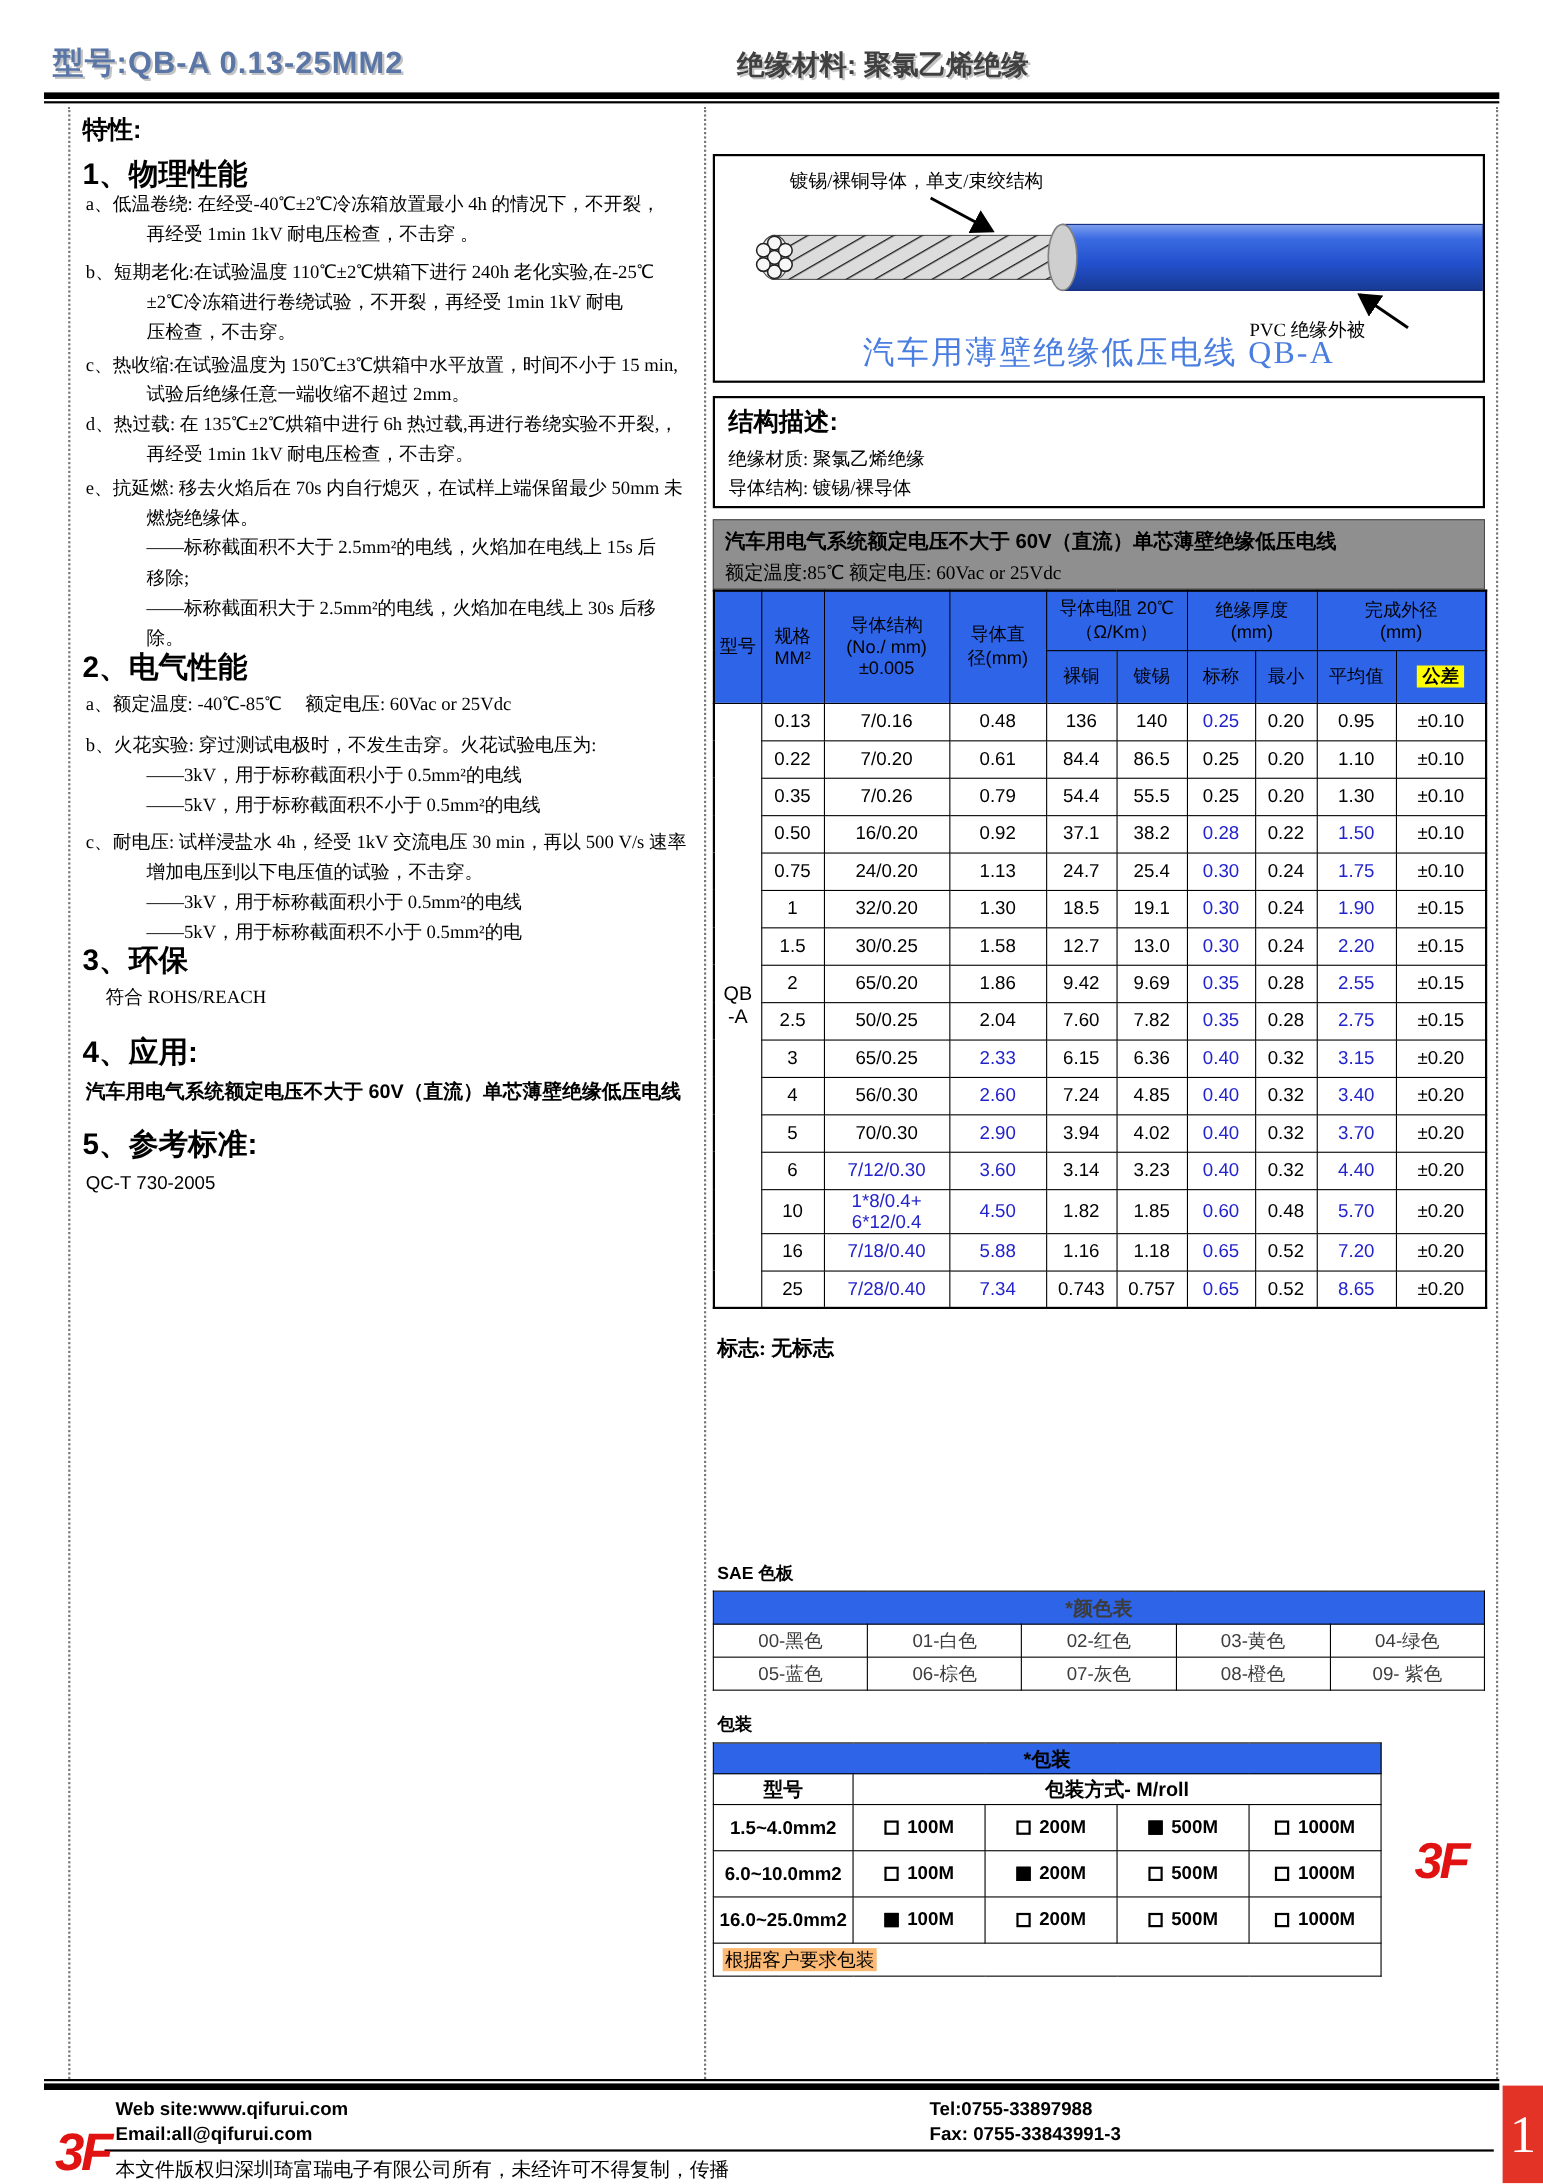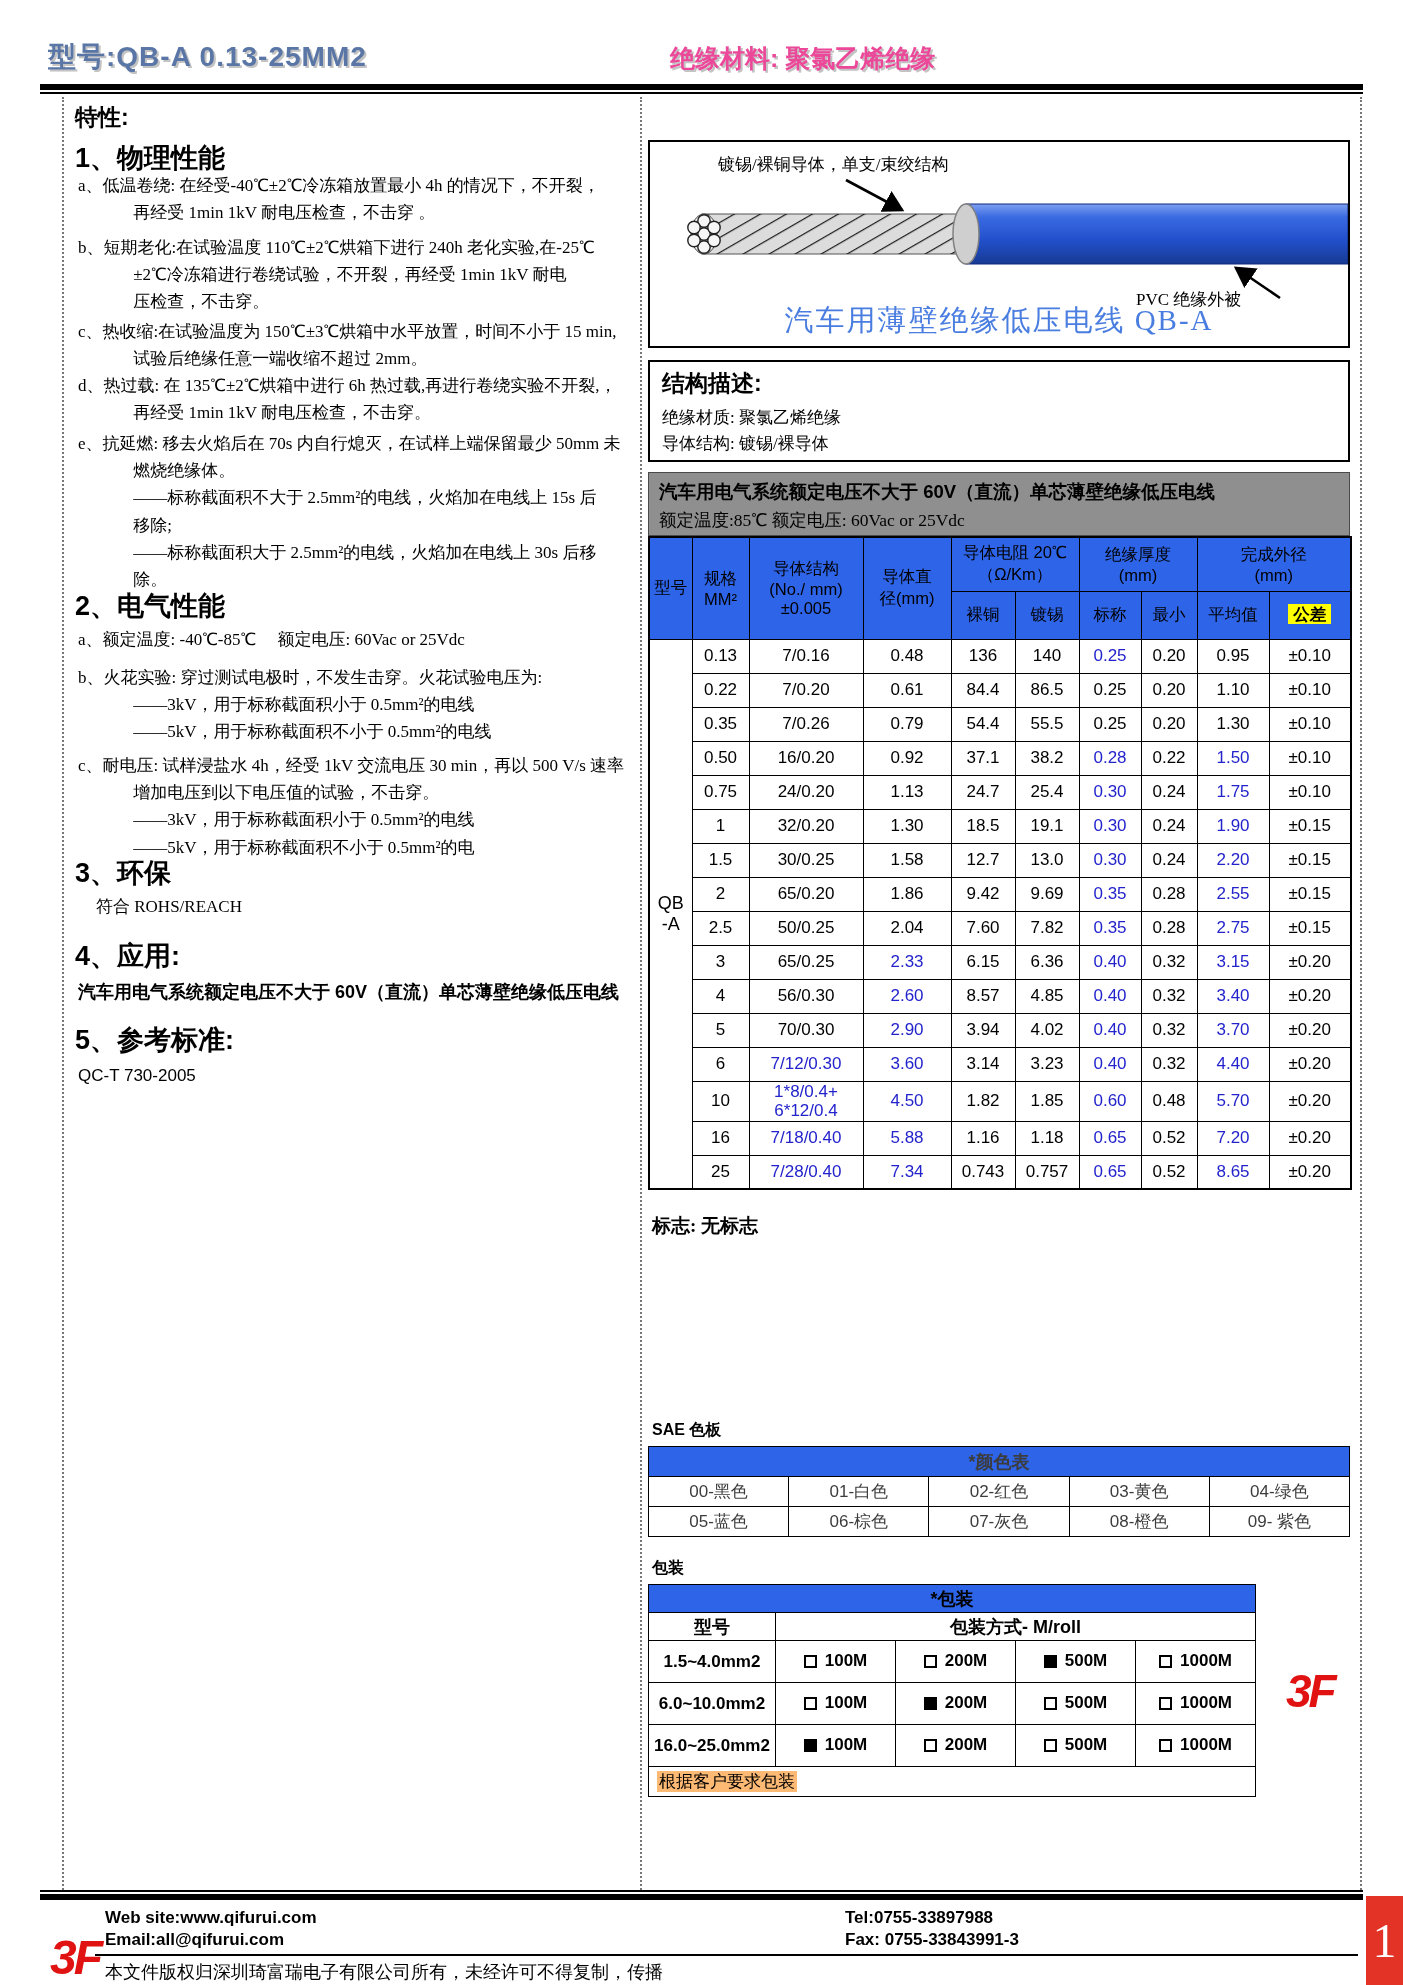--- a/index.html
+++ b/index.html
@@ -10,7 +10,7 @@
   .hdr-left{position:absolute;left:48px;top:38px;font-size:28px;font-weight:bold;
             color:#5a76a6;text-shadow:2px 2px 0 #c3c3c3;letter-spacing:1px}
   .hdr-right{position:absolute;left:670px;top:42px;font-size:25px;font-weight:bold;
-             color:#ec4899;text-shadow:2px 2px 0 #c3c3c3}
+             color:#404040;text-shadow:2px 2px 0 #c3c3c3}
   .dbl{position:absolute;left:40px;width:1323px}
   .dbl .a{height:6px;background:#000}
   .dbl .b{height:2px;background:#000;margin-top:2px}

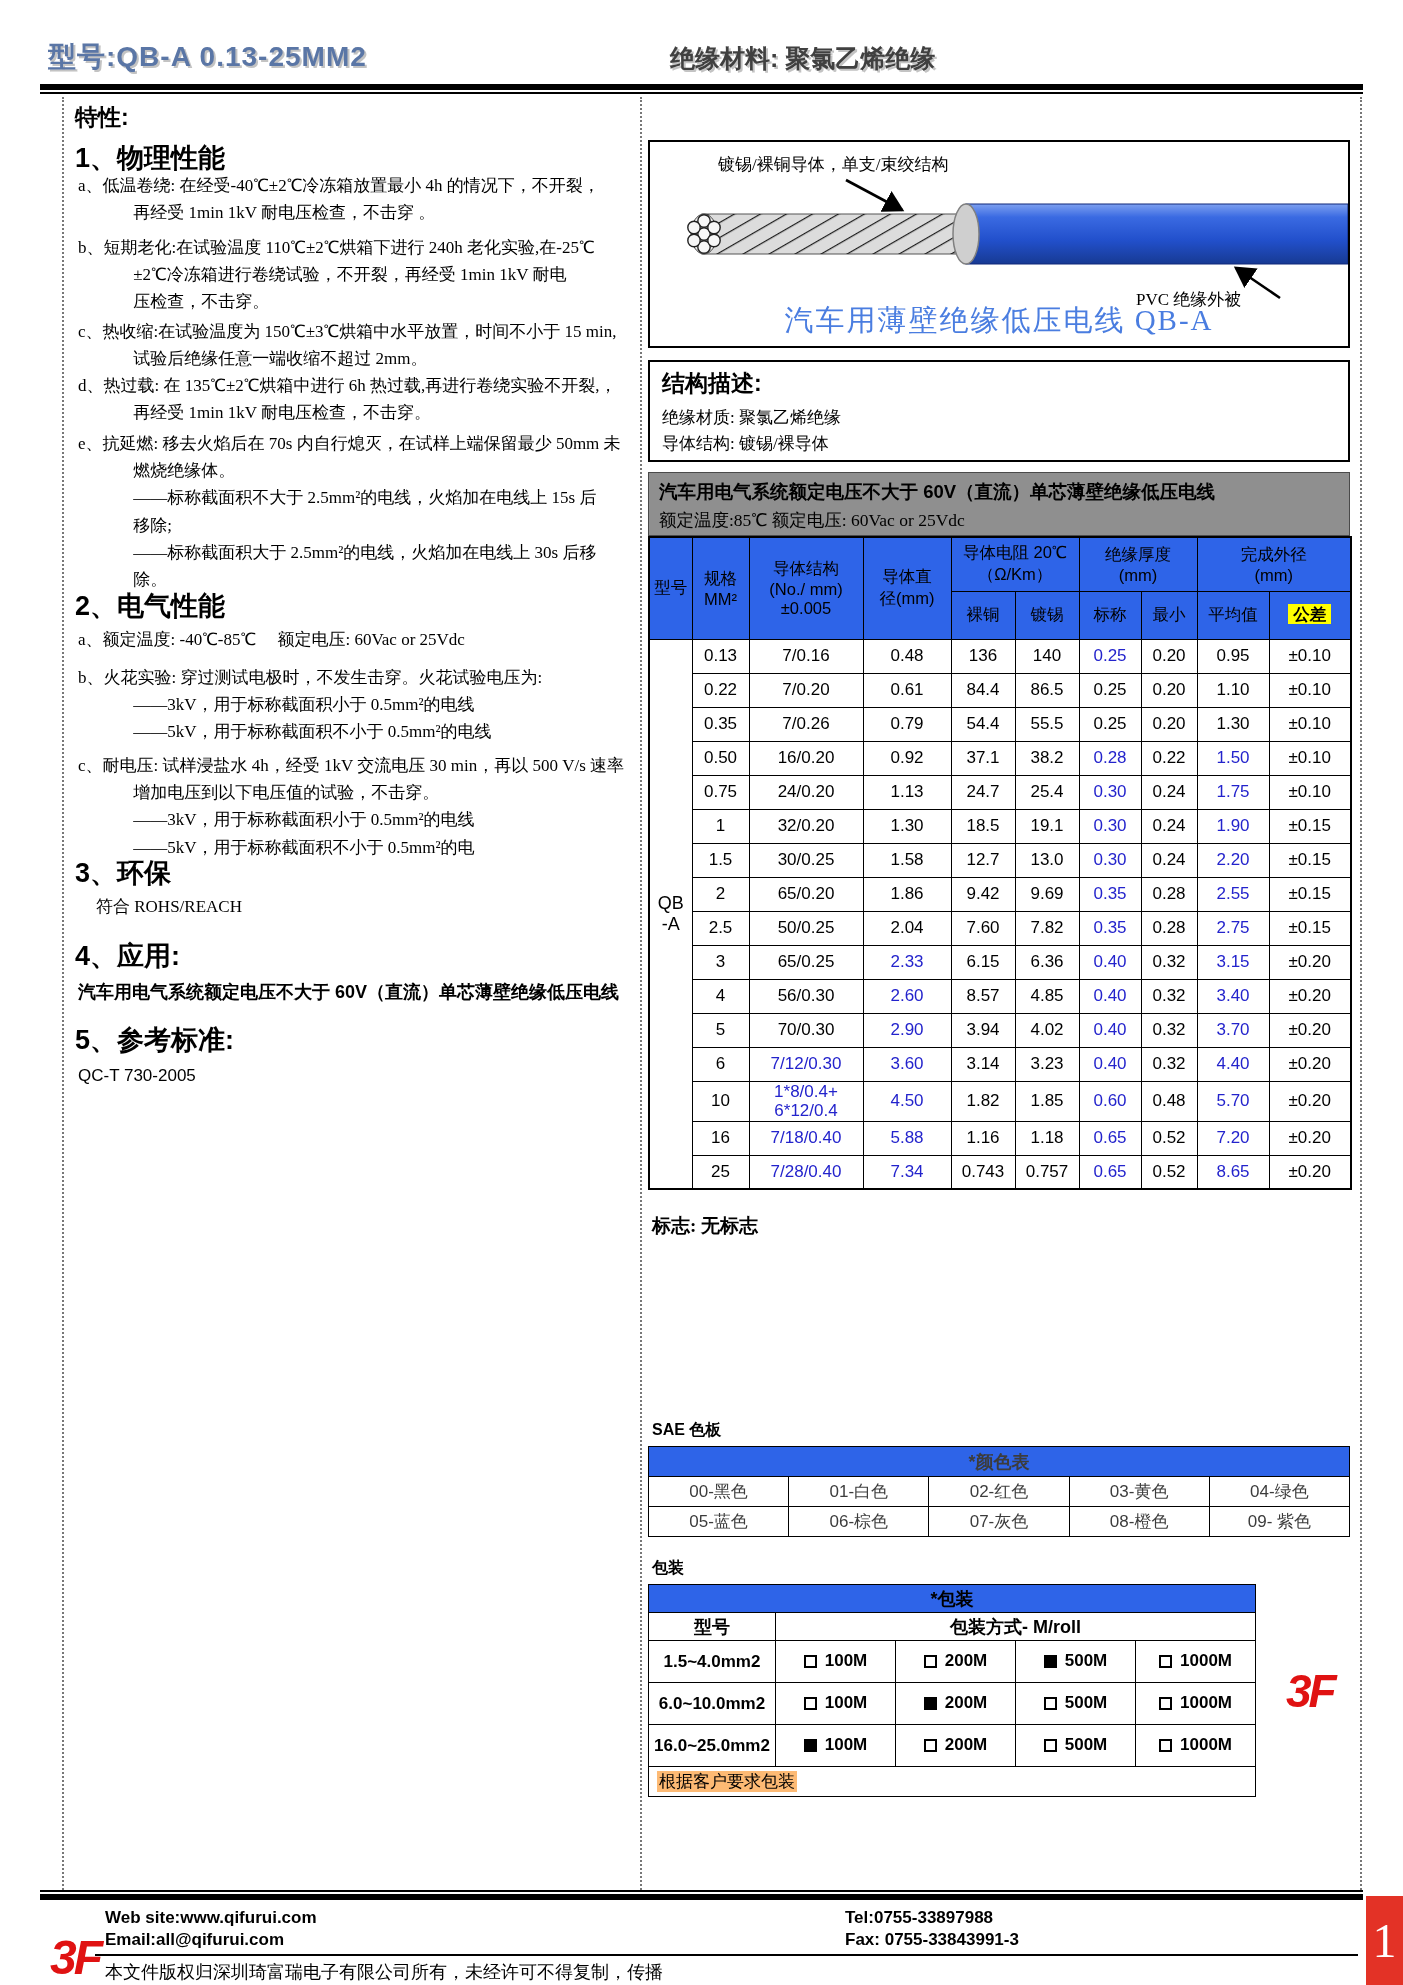--- a/index.html
+++ b/index.html
@@ -338,7 +338,7 @@
           <td>4</td>
           <td>56/0.30</td>
           <td class="blu">2.60</td>
-          <td>8.57</td>
+          <td>7.24</td>
           <td>4.85</td>
           <td class="blu">0.40</td>
           <td>0.32</td>

